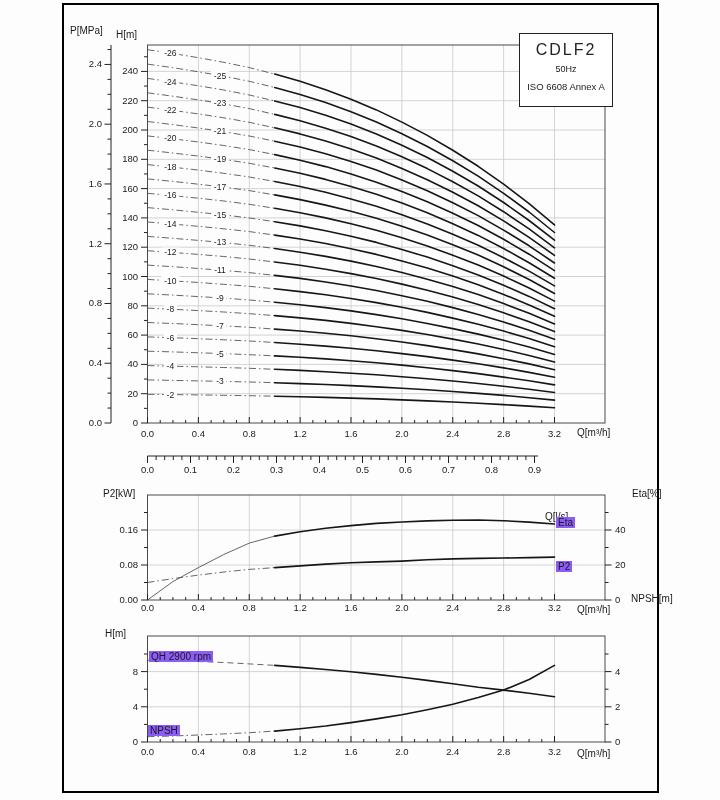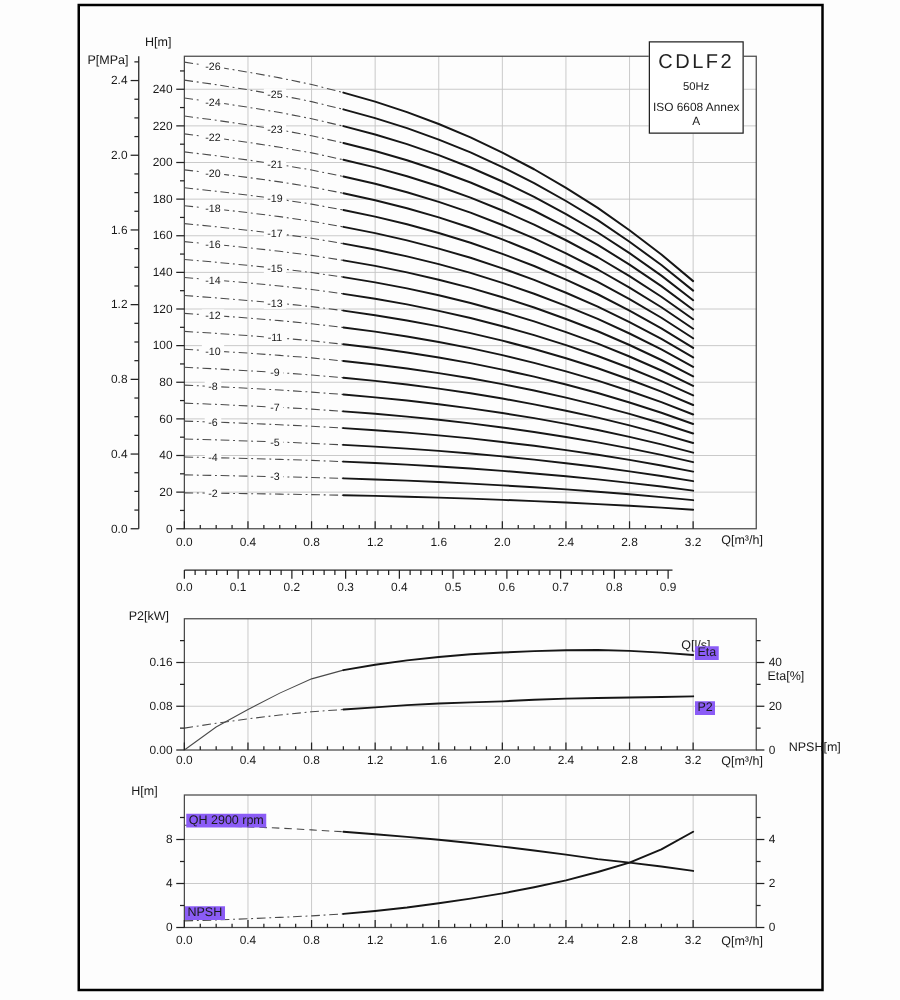--- a/index.html
+++ b/index.html
@@ -503,7 +503,7 @@
       </g>
     </svg>
 
-  <div class="lbl" style="left:70px;top:43px;">P[MPa]</div>
+  <div class="lbl" style="left:70px;top:25px;">P[MPa]</div>
   <div class="lbl" style="left:116px;top:29px;">H[m]</div>
   <div class="lbl" style="left:577px;top:427px;">Q[m³/h]</div>
   <div class="lbl" style="left:545px;top:463px;margin-top:48px;">Q[l/s]</div>

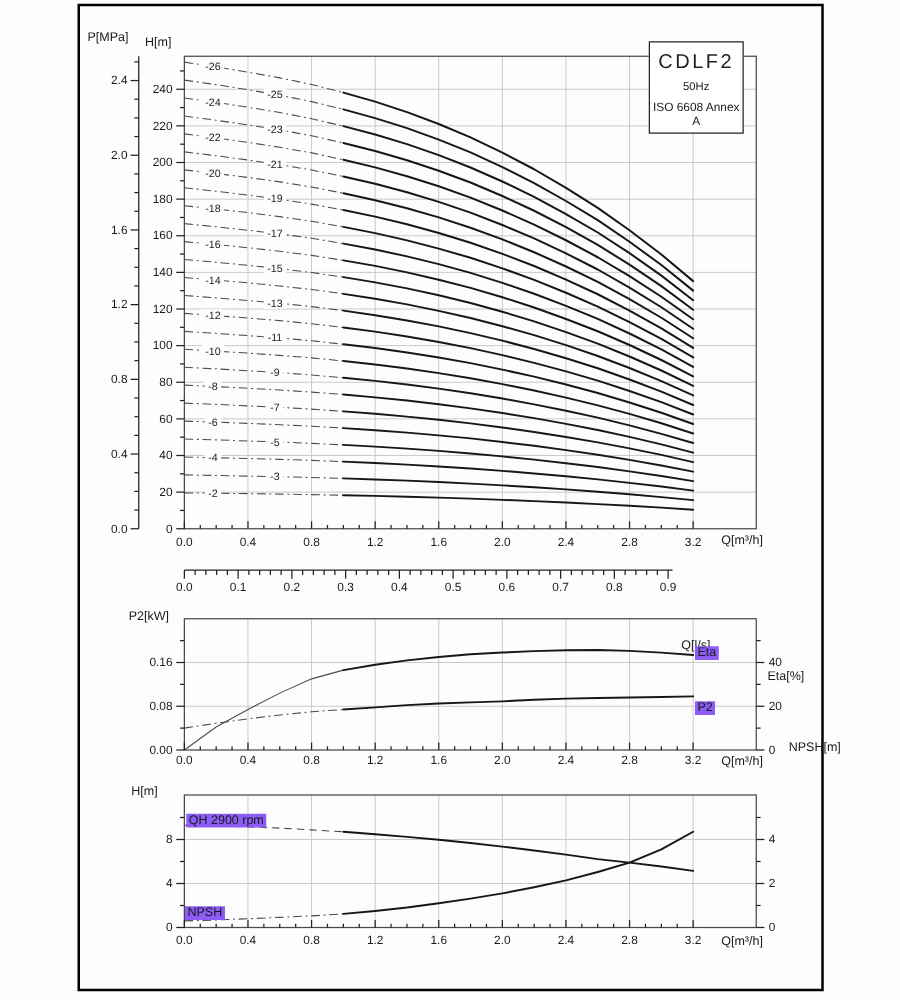--- a/index.html
+++ b/index.html
@@ -17,7 +17,7 @@
   .lead{fill:none;stroke:#4a4a4a;stroke-width:0.85;}
   .lbl{position:absolute;font-size:10px;white-space:nowrap;z-index:2;line-height:11px;}
   .lbl.bg{background:#8b5cf6;padding:0 2px;}
-  .titlebox{position:absolute;left:519px;top:33px;width:76px;height:74px;background:#fff;
+  .titlebox{position:absolute;left:519px;top:33px;width:94px;height:74px;background:#fff;
         border:1.2px solid #222;box-sizing:border-box;text-align:center;z-index:3;}
   .titlebox .model{font-size:16px;letter-spacing:2px;margin-top:7px;color:#222;}
   .titlebox .freq{font-size:9px;margin-top:5px;}

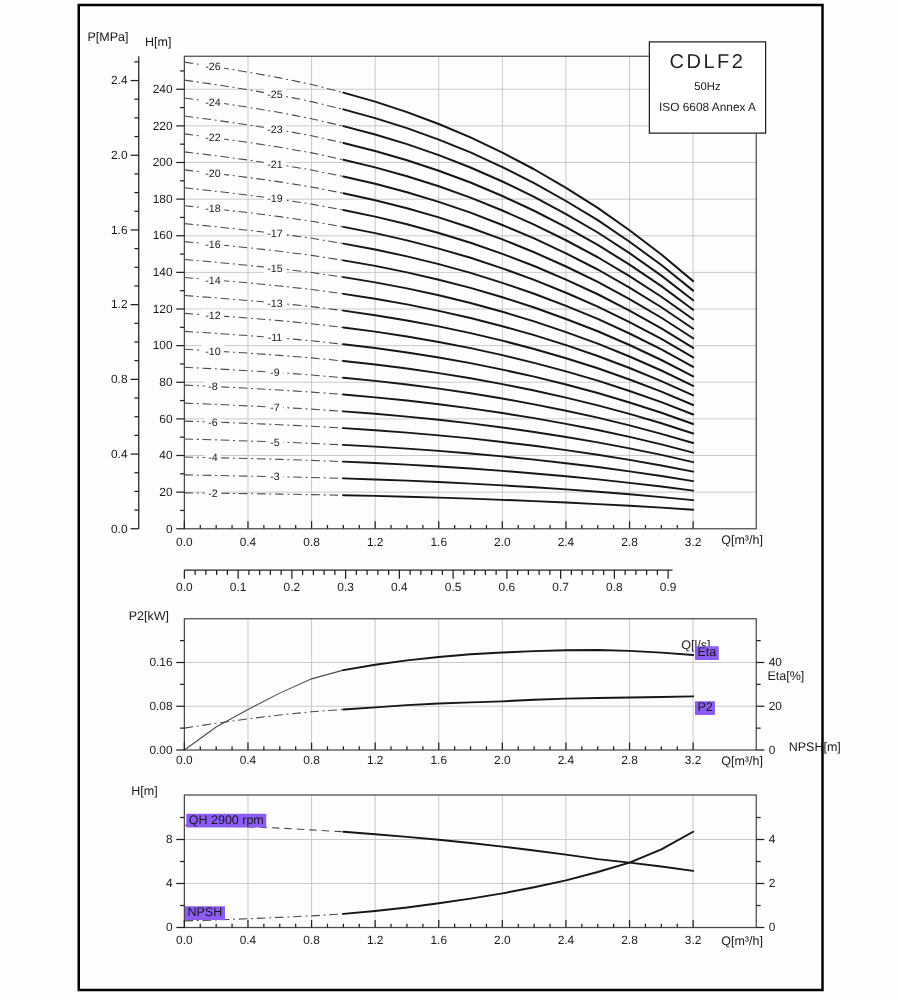--- a/index.html
+++ b/index.html
@@ -509,7 +509,7 @@
   <div class="lbl" style="left:545px;top:463px;margin-top:48px;">Q[l/s]</div>
 
   <div class="lbl" style="left:103px;top:488px;">P2[kW]</div>
-  <div class="lbl" style="left:614px;top:488px;margin-top:48px;">Eta[%]</div>
+  <div class="lbl" style="left:632px;top:488px;">Eta[%]</div>
   <div class="lbl" style="left:577px;top:604px;">Q[m³/h]</div>
   <div class="lbl bg" style="left:556px;top:517px;">Eta</div>
   <div class="lbl bg" style="left:556px;top:561px;">P2</div>

